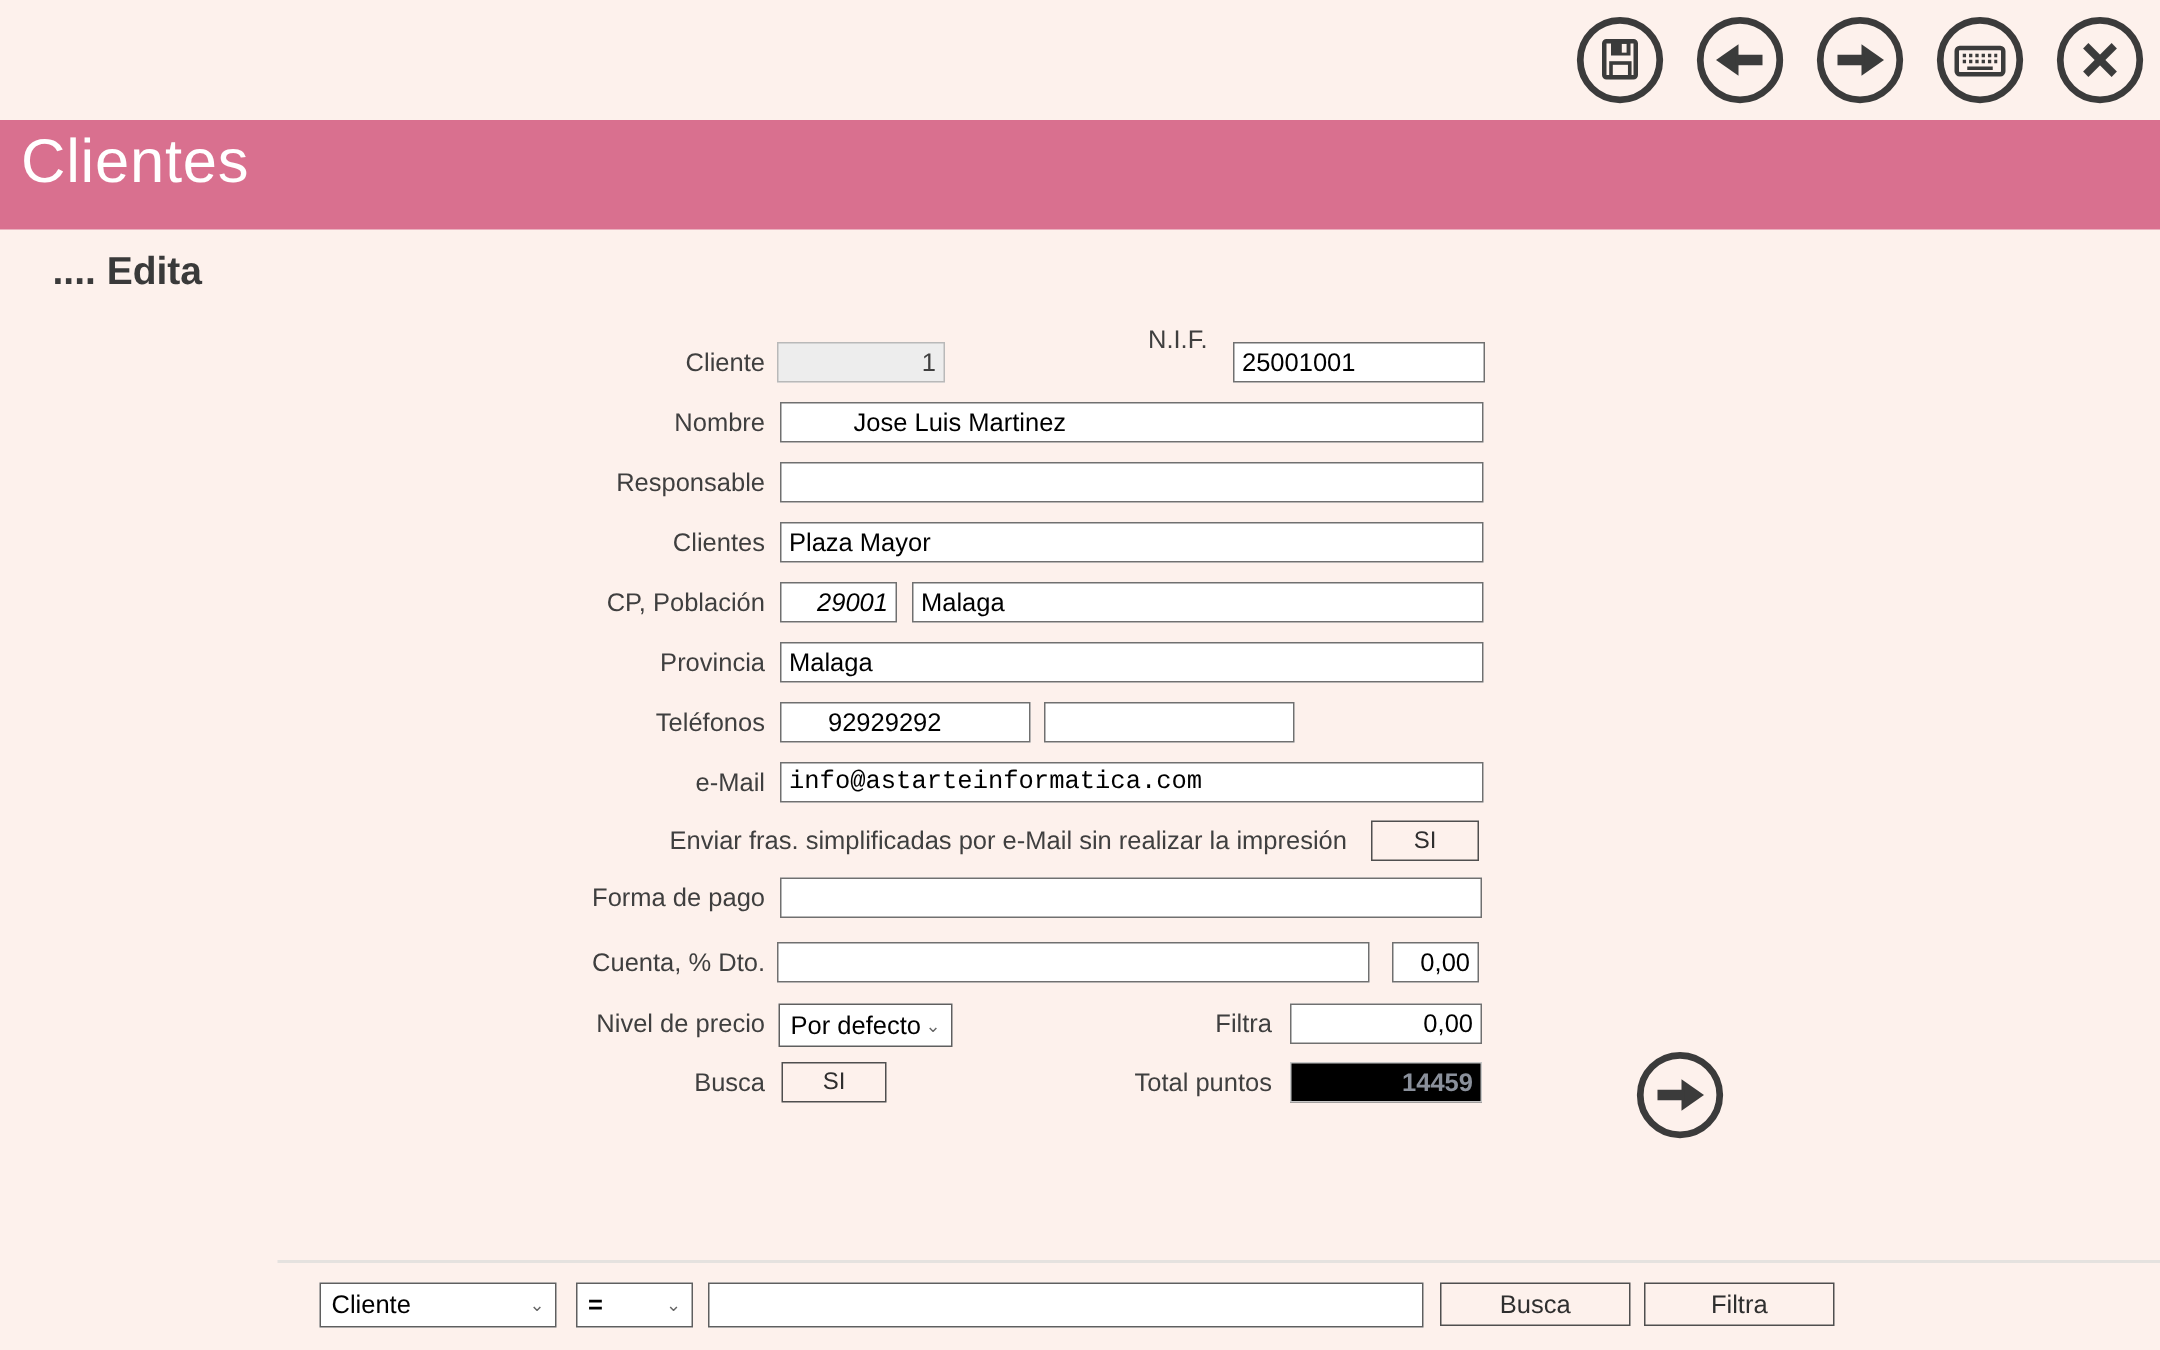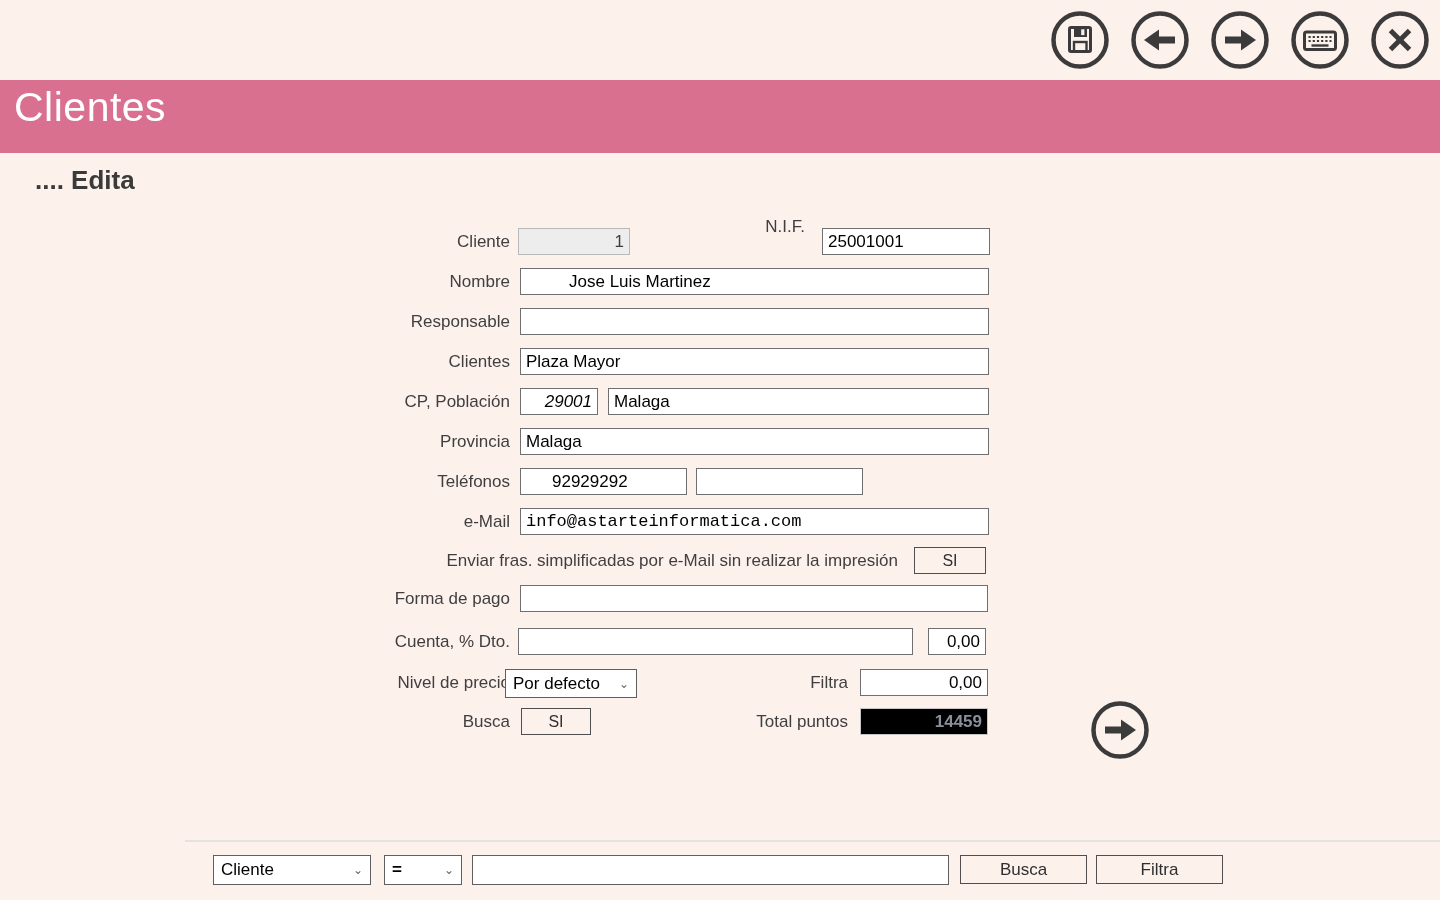--- a/index.html
+++ b/index.html
@@ -161,7 +161,7 @@
 <input class="inp right" style="left: 928px; top: 628px; width: 58px;" value="0,00">
 
 <span class="lbl" style="left:290px; top:672px">Nivel de precio</span>
-<div class="sel" style="left:505px; top:669px; width:132px">
+<div class="sel" style="left:519px; top:669px; width:116px">
   <span>Por defecto</span>
   <span class="chev">⌄</span>
 </div>

